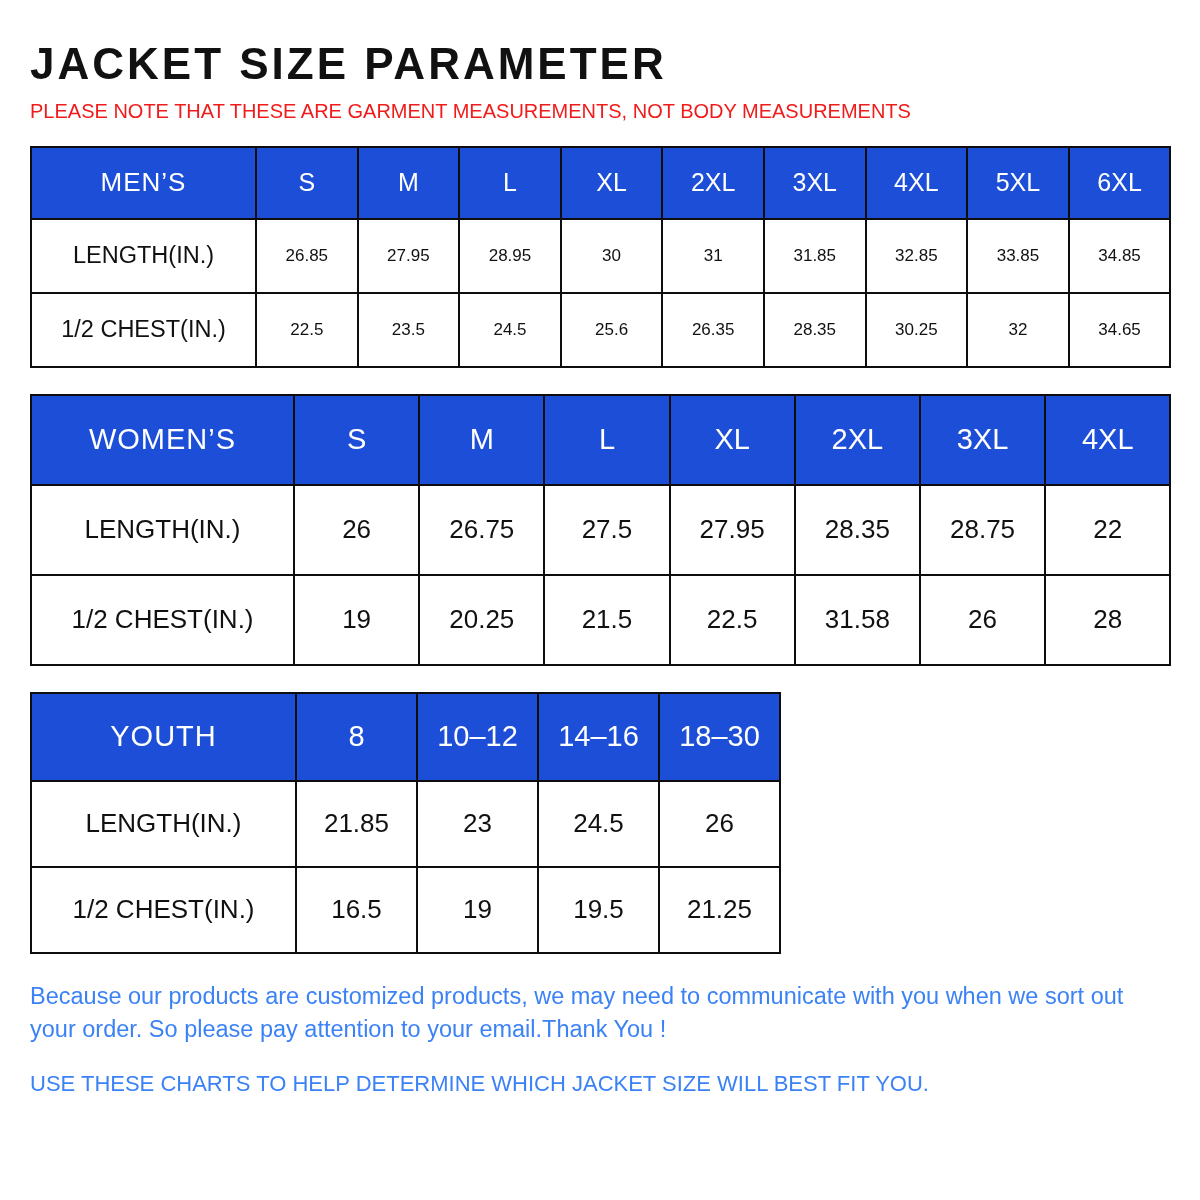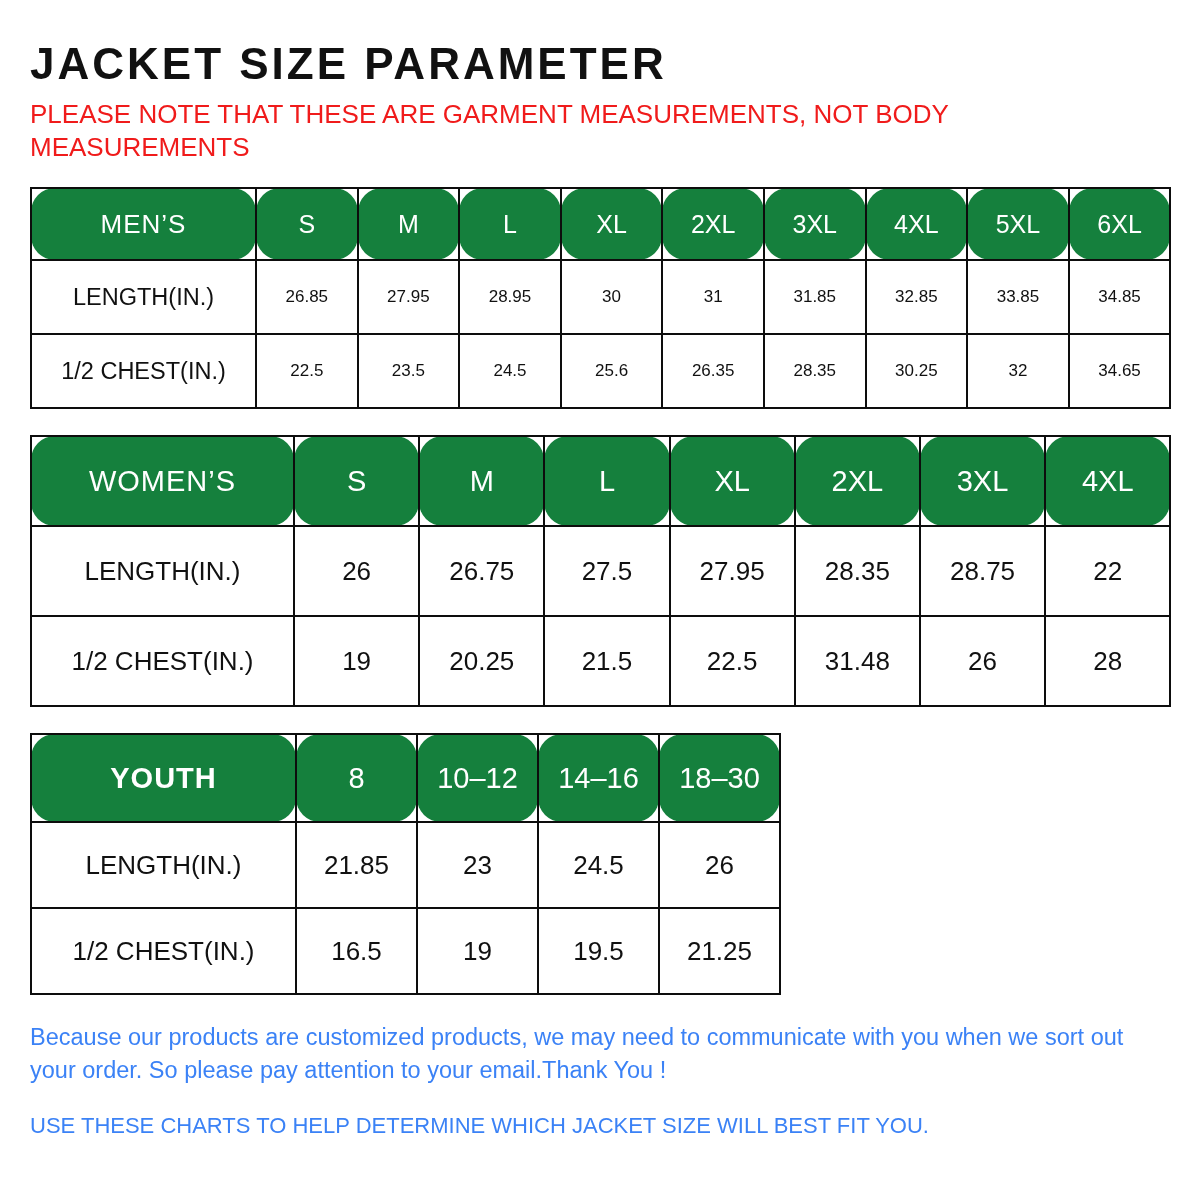--- a/index.html
+++ b/index.html
@@ -32,7 +32,7 @@
   }
   .note {
     color: #f01b1b;
-    font-size: 26px;
+    font-size: 20px;
     line-height: 1.30;
     margin: 0 0 22px 0;
     max-width: 940px;

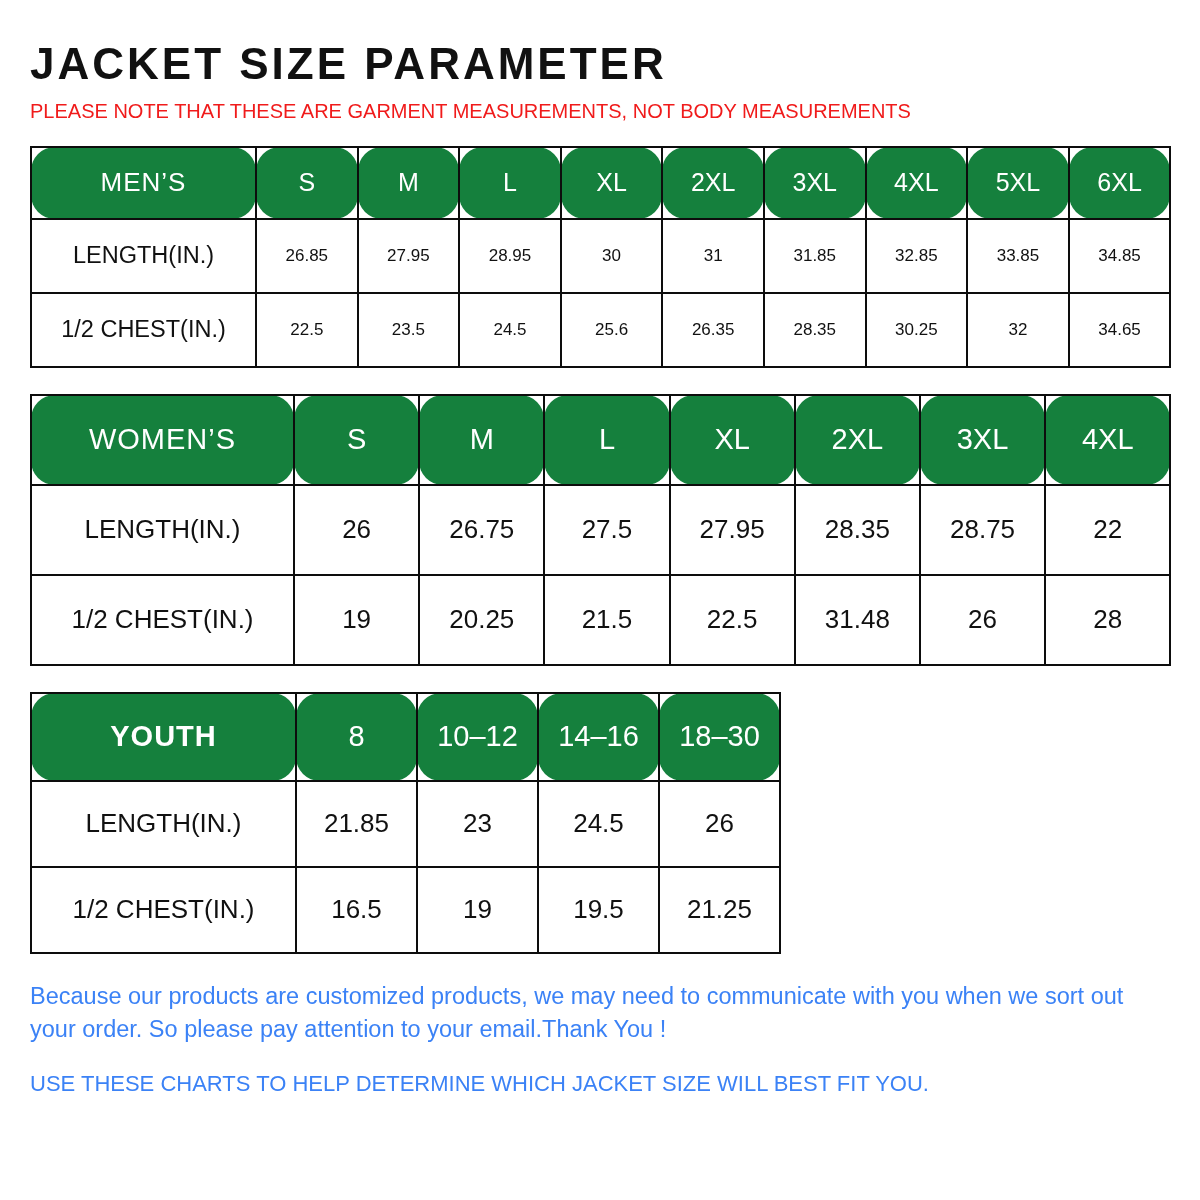--- a/index.html
+++ b/index.html
@@ -53,9 +53,8 @@
     padding: 0;
   }
   table.size-table thead td {
-    background: #15803d;
+    background: #1d4ed8;
     color: #ffffff;
-    border-radius: 24px;
   }
   
   #table-mens { width: 1140px; }

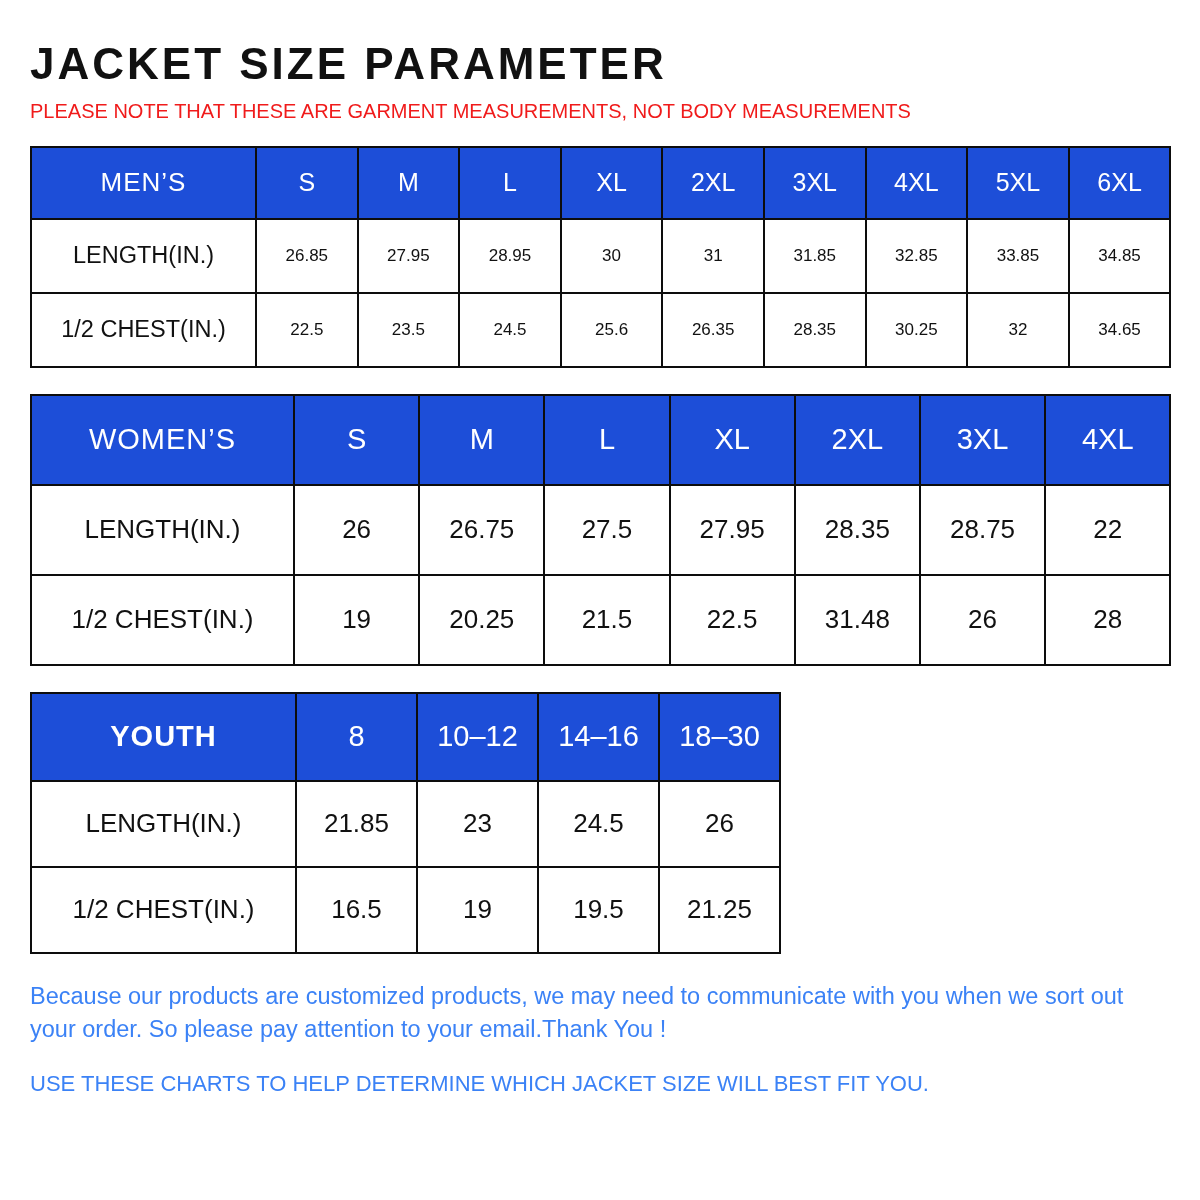--- a/index.html
+++ b/index.html
@@ -197,7 +197,7 @@
         <td>20.25</td>
         <td>21.5</td>
         <td>22.5</td>
-        <td>31.48</td>
+        <td>31.58</td>
         <td>26</td>
         <td>28</td>
       </tr>

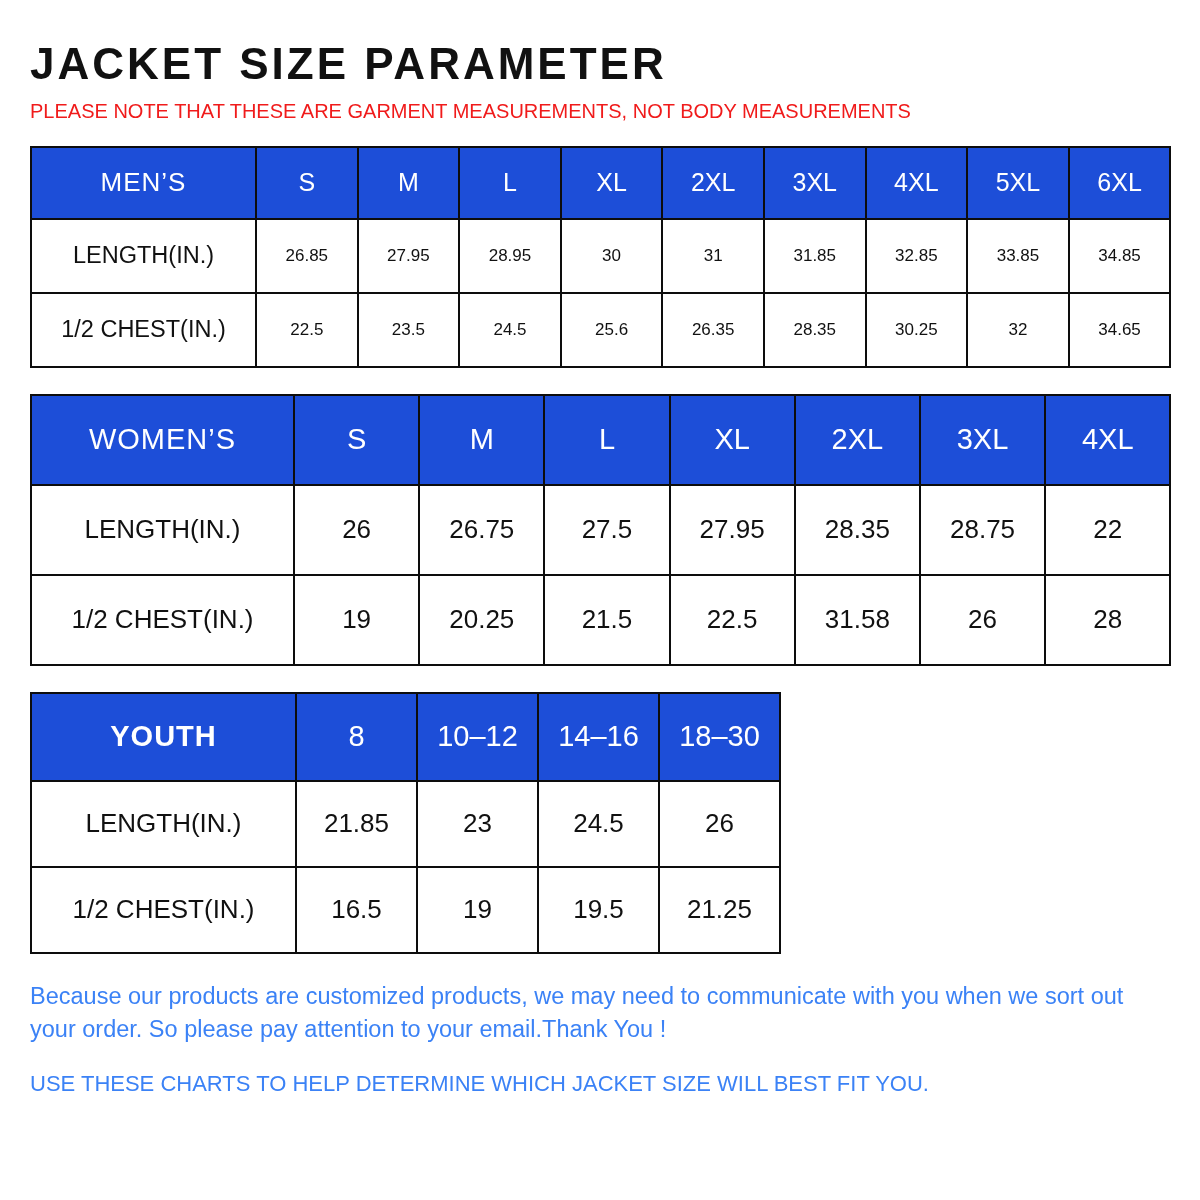--- a/index.html
+++ b/index.html
@@ -79,7 +79,7 @@
   #table-youth col.lbl { width: 265px; }
   #table-youth col.sz  { width: 121px; }
   #table-youth thead td { height: 86px; font-size: 29px; }
-  #table-youth thead td.lbl-cell { font-size: 29px; letter-spacing: 1px; font-weight: bold; }
+  #table-youth thead td.lbl-cell { font-size: 29px; letter-spacing: 1px; }
   #table-youth tbody td { height: 84px; font-size: 26px; }
   #table-youth tbody td.lbl-cell { font-size: 26px; }
 

